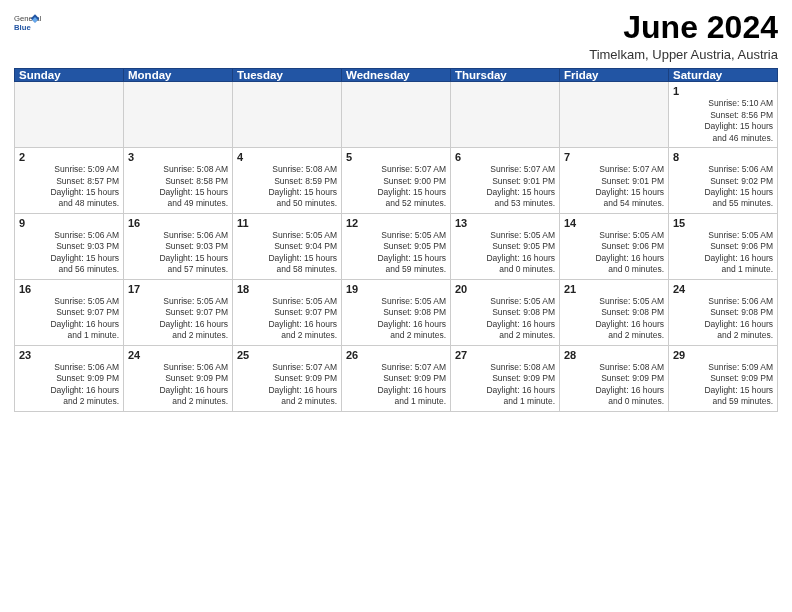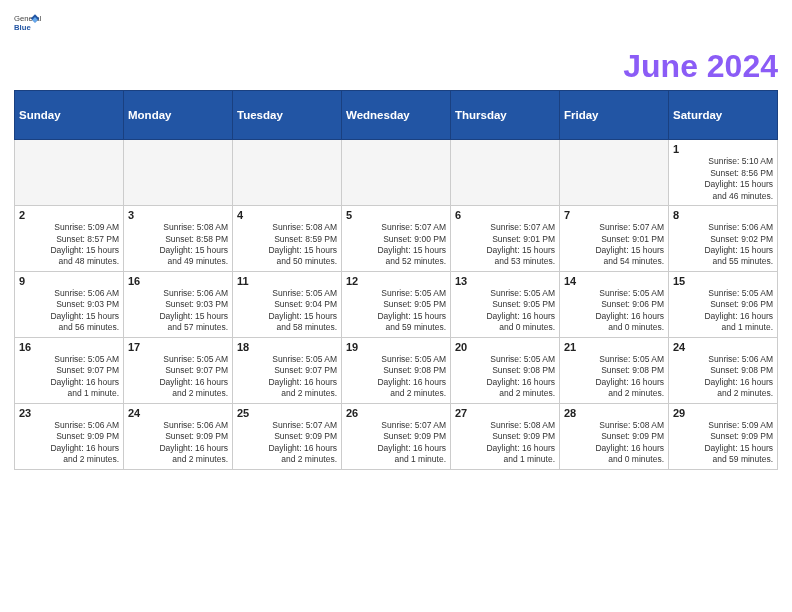--- a/index.html
+++ b/index.html
@@ -37,9 +37,8 @@
     .month-title {
       font-size: 32px;
       font-weight: bold;
-      color: #8b5cf6;
+      color: #000000;
       line-height: 1.1;
-      margin-top: 39px;
     }
     .subtitle {
       font-size: 13px;

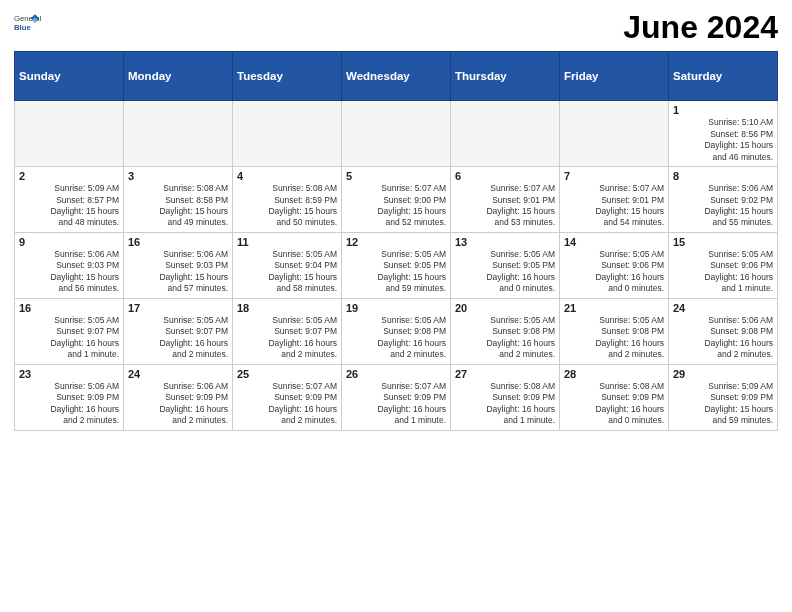--- a/index.html
+++ b/index.html
@@ -99,6 +99,7 @@
     </div>
     <div class="title-area">
       <div class="month-title">June 2024</div>
+      <div class="subtitle">Timelkam, Upper Austria, Austria</div>
     </div>
   </div>
 

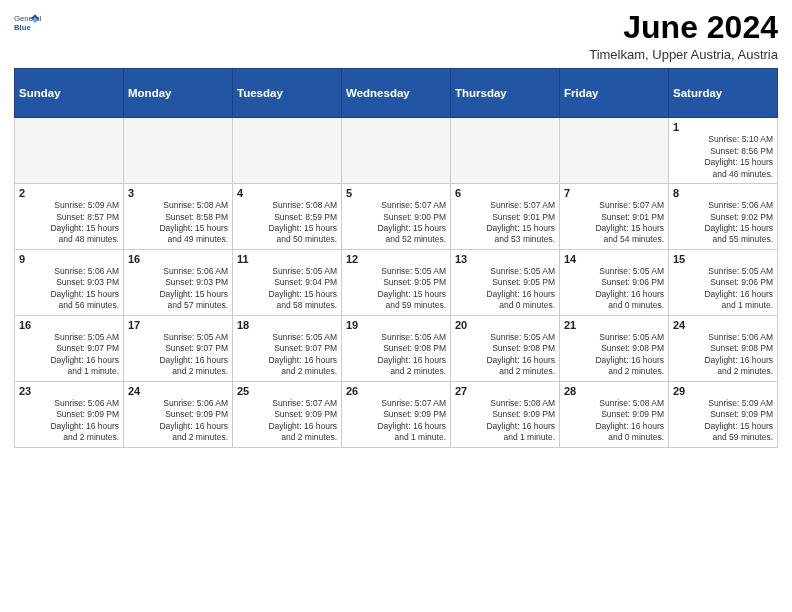--- a/index.html
+++ b/index.html
@@ -55,7 +55,7 @@
       color: #fff;
       font-size: 11.5px;
       font-weight: bold;
-      padding: 18px 4px;
+      padding: 0 4px;
       text-align: left;
       border: 1px solid #1a4080;
     }

